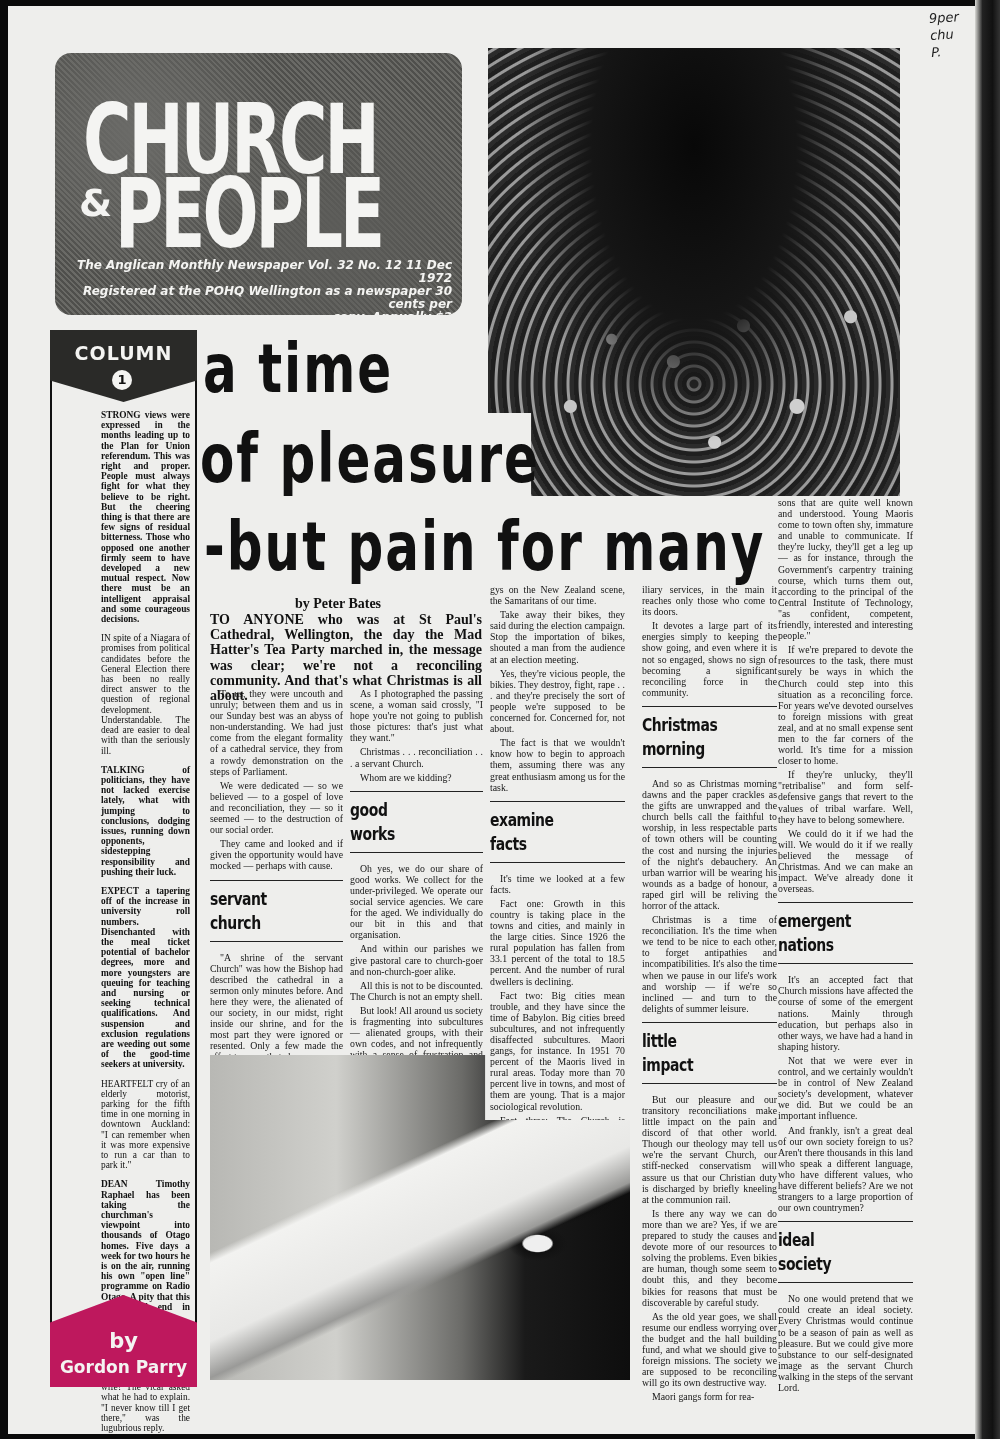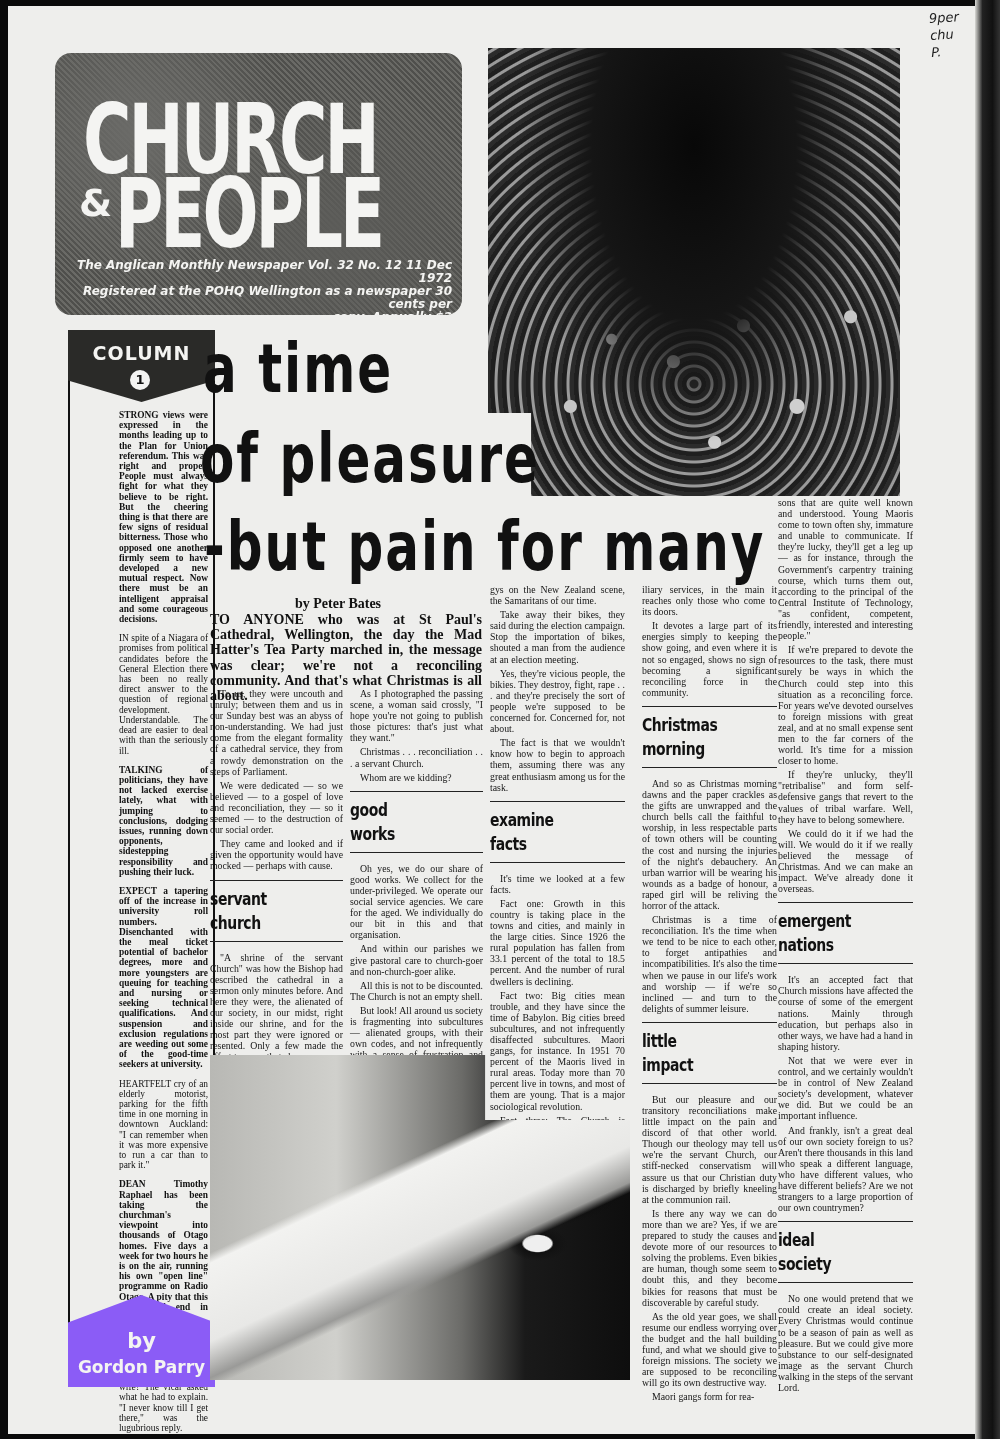--- a/index.html
+++ b/index.html
@@ -50,7 +50,7 @@
 
   
   .column-box {
-    position: absolute; left: 68px; top: 330px; width: 147px; height: 1057px;
+    position: absolute; left: 50px; top: 330px; width: 147px; height: 1057px;
     border: 2px solid #111; background: #eeeeec;
   }
   .column-head {

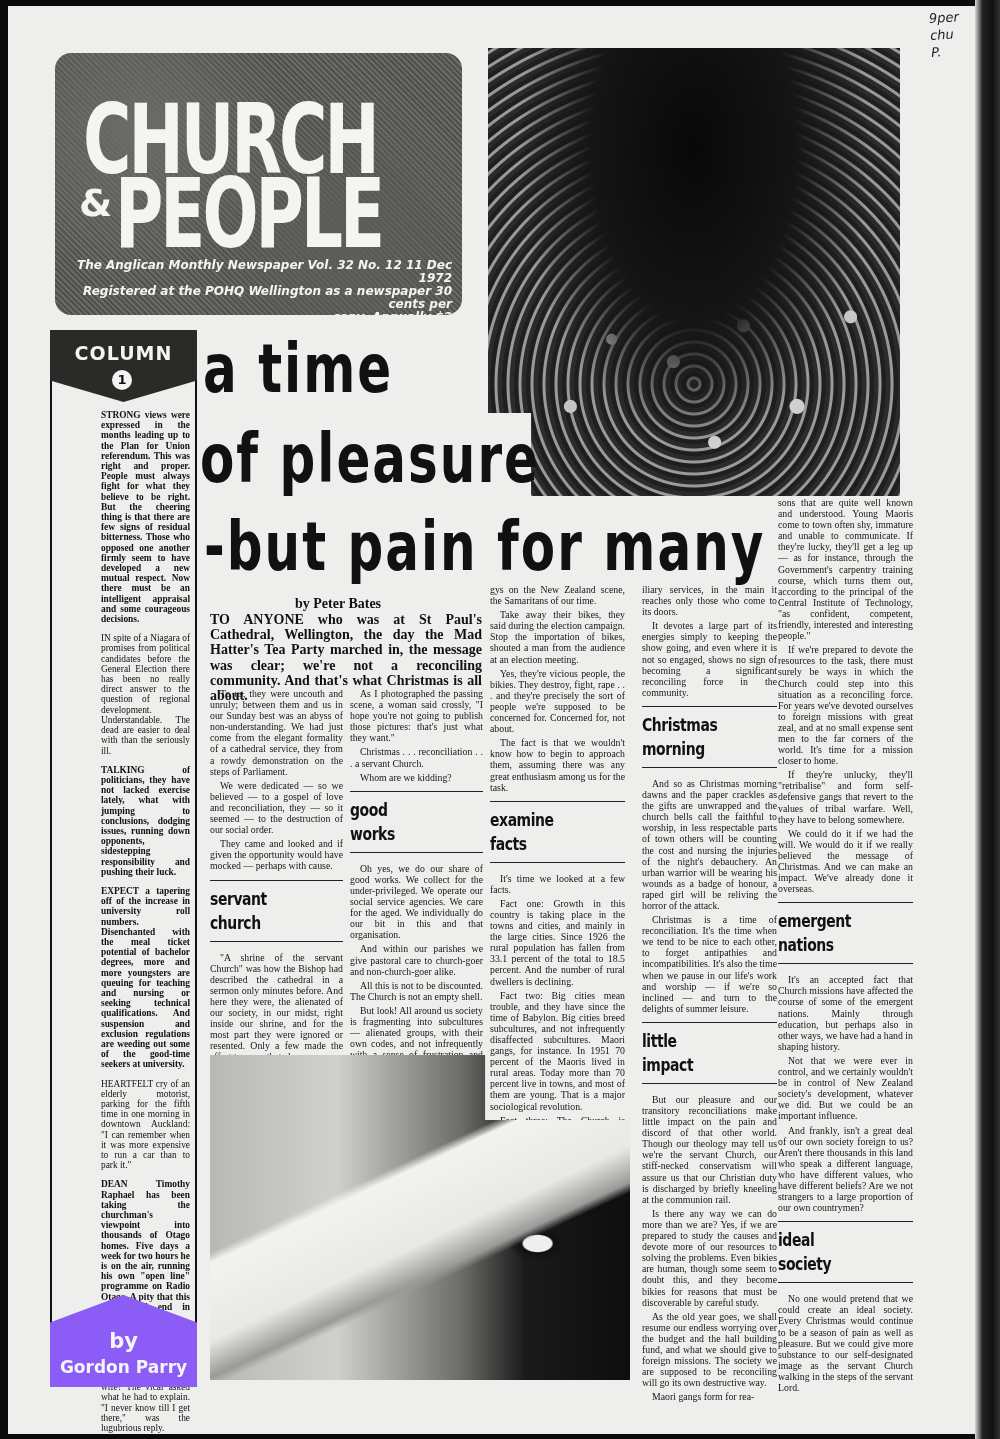--- a/index.html
+++ b/index.html
@@ -78,7 +78,7 @@
   .col-item.plain .lead { font-weight: normal; }
   .column-foot {
     position: absolute; left: -2px; bottom: -2px; width: 147px; height: 92px;
-    background: #8b5cf6;
+    background: #be185d;
     clip-path: polygon(0 30%, 50% 0, 100% 30%, 100% 100%, 0 100%);
   }
   .column-by {

